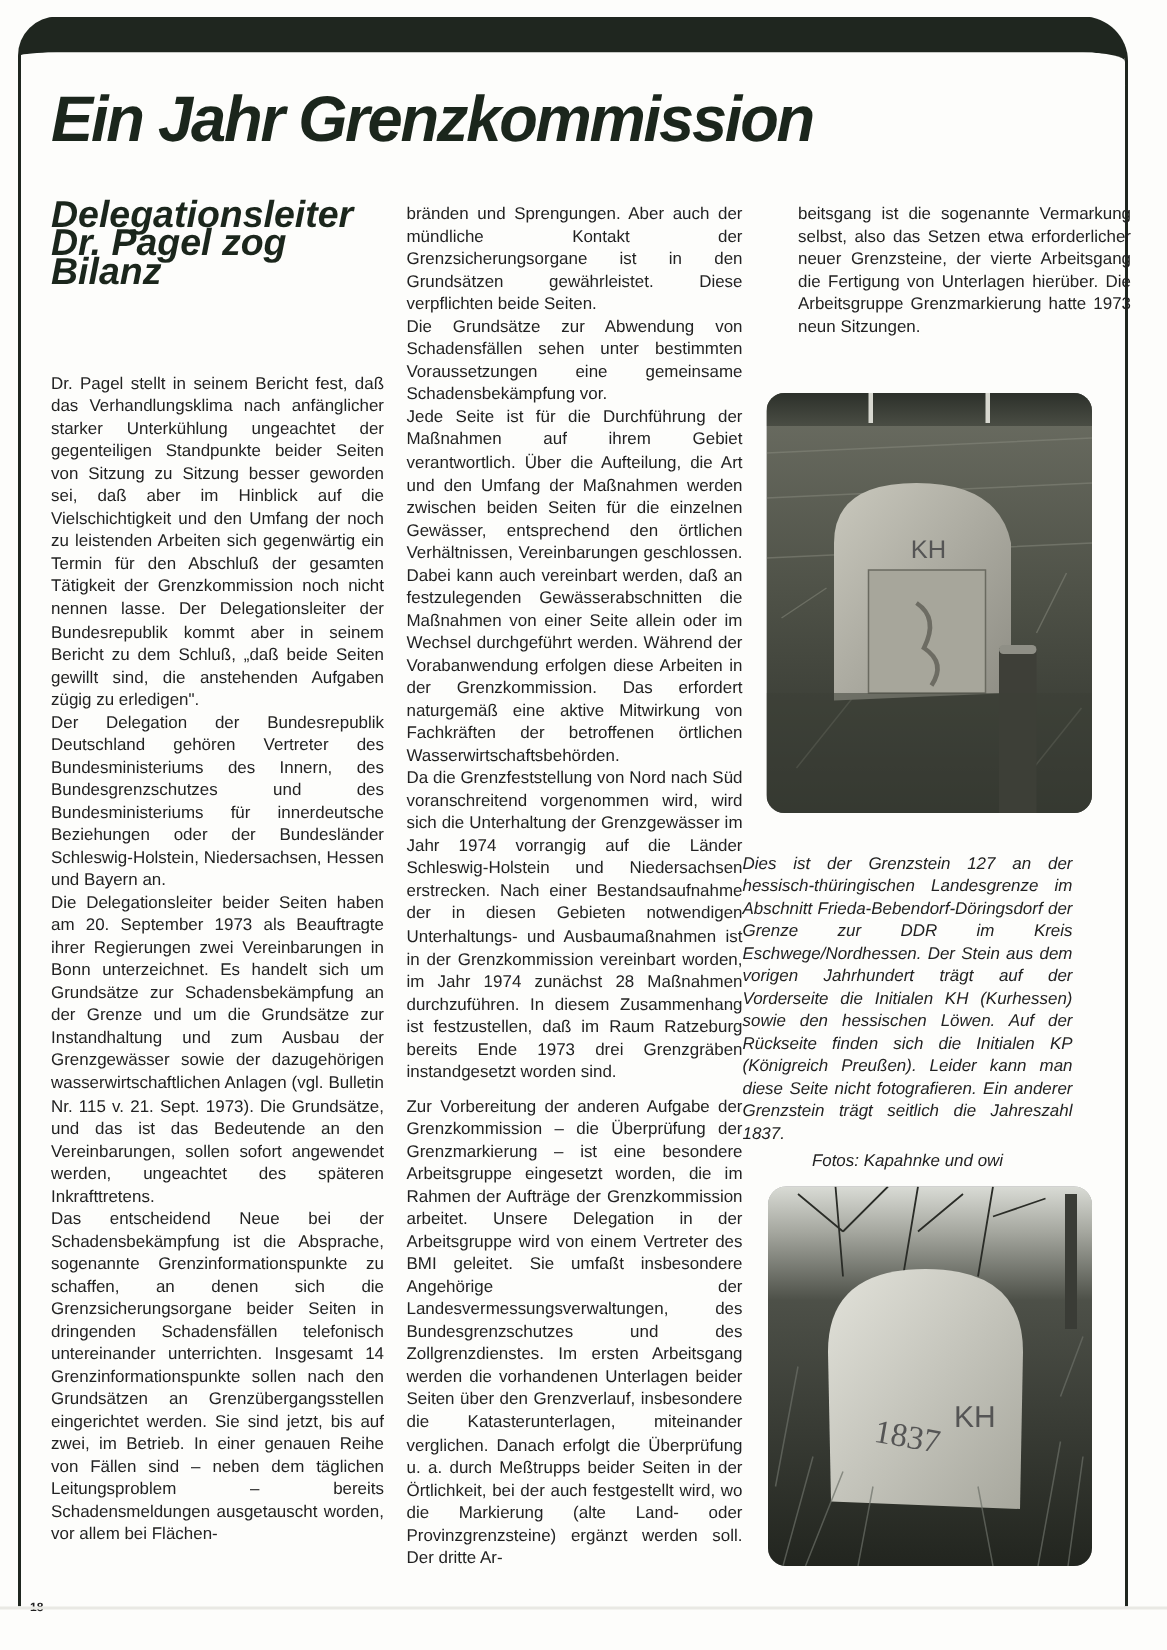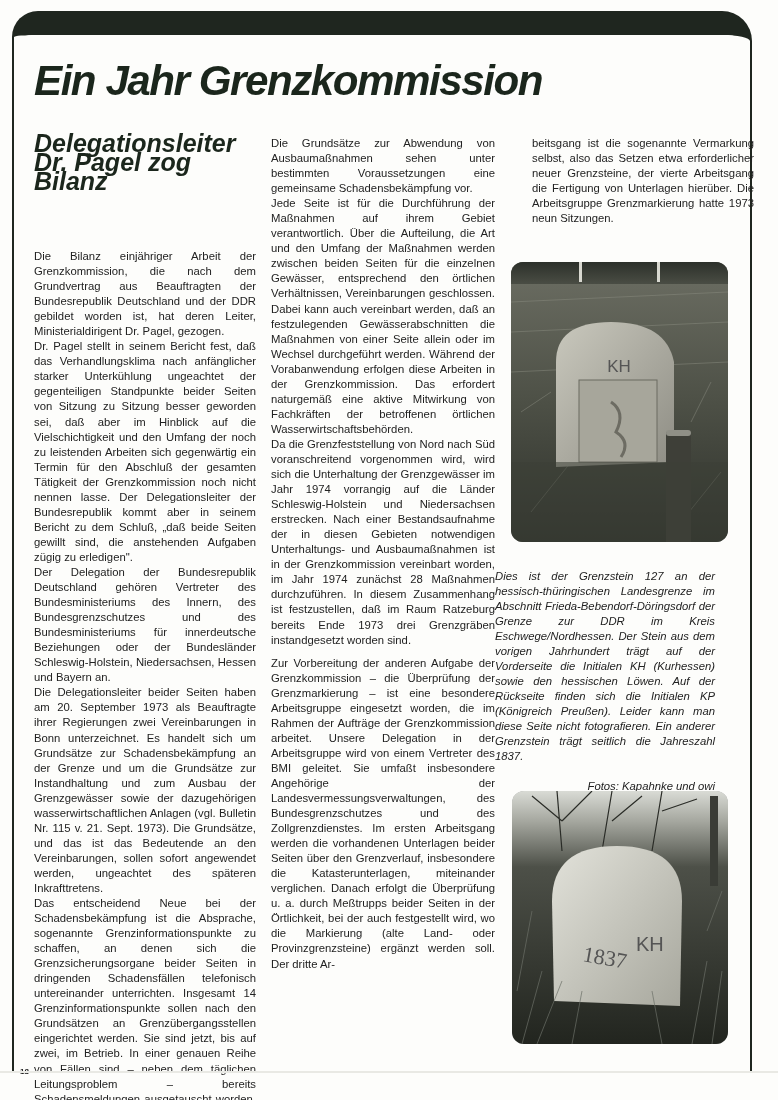--- a/index.html
+++ b/index.html
@@ -71,6 +71,7 @@
 </div>
 
 <div class="col c2">
+  <p>bränden und Sprengungen. Aber auch der mündliche Kontakt der Grenzsicherungsorgane ist in den Grundsätzen gewährleistet. Diese verpflichten beide Seiten.</p>
   <p>Die Grundsätze zur Abwendung von Ausbaumaßnahmen sehen unter bestimmten Voraussetzungen eine gemeinsame Schadensbekämpfung vor.</p>
   <p>Jede Seite ist für die Durchführung der Maßnahmen auf ihrem Gebiet verantwortlich. Über die Aufteilung, die Art und den Umfang der Maßnahmen werden zwischen beiden Seiten für die einzelnen Gewässer, entsprechend den örtlichen Verhältnissen, Vereinbarungen geschlossen. Dabei kann auch vereinbart werden, daß an festzulegenden Gewässerabschnitten die Maßnahmen von einer Seite allein oder im Wechsel durchgeführt werden. Während der Vorabanwendung erfolgen diese Arbeiten in der Grenzkommission. Das erfordert naturgemäß eine aktive Mitwirkung von Fachkräften der betroffenen örtlichen Wasserwirtschaftsbehörden.</p>
   <p>Da die Grenzfeststellung von Nord nach Süd voranschreitend vorgenommen wird, wird sich die Unterhaltung der Grenzgewässer im Jahr 1974 vorrangig auf die Länder Schleswig-Holstein und Niedersachsen erstrecken. Nach einer Bestandsaufnahme der in diesen Gebieten notwendigen Unterhaltungs- und Ausbaumaßnahmen ist in der Grenzkommission vereinbart worden, im Jahr 1974 zunächst 28 Maßnahmen durchzuführen. In diesem Zusammenhang ist festzustellen, daß im Raum Ratzeburg bereits Ende 1973 drei Grenzgräben instandgesetzt worden sind.</p>

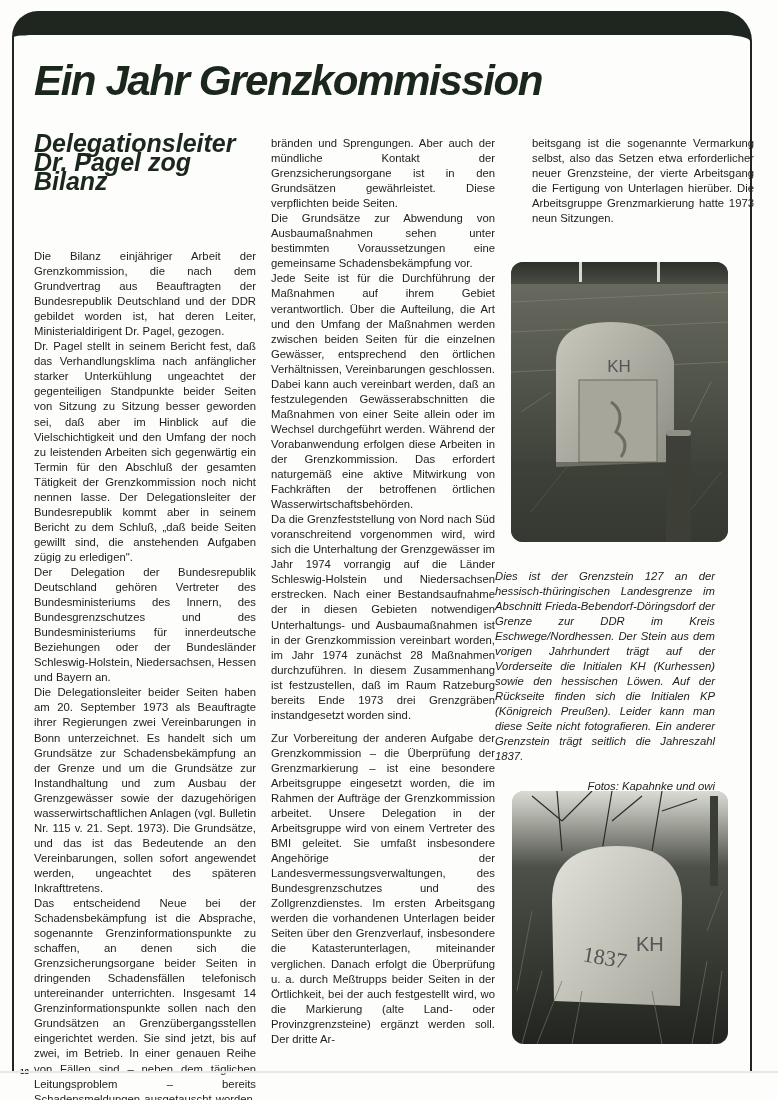--- a/index.html
+++ b/index.html
@@ -72,7 +72,7 @@
 
 <div class="col c2">
   <p>bränden und Sprengungen. Aber auch der mündliche Kontakt der Grenzsicherungsorgane ist in den Grundsätzen gewährleistet. Diese verpflichten beide Seiten.</p>
-  <p>Die Grundsätze zur Abwendung von Ausbaumaßnahmen sehen unter bestimmten Voraussetzungen eine gemeinsame Schadensbekämpfung vor.</p>
+  <p>Die Grundsätze zur Abwendung von Schadensfällen sehen unter bestimmten Voraussetzungen eine gemeinsame Schadensbekämpfung vor.</p>
   <p>Jede Seite ist für die Durchführung der Maßnahmen auf ihrem Gebiet verantwortlich. Über die Aufteilung, die Art und den Umfang der Maßnahmen werden zwischen beiden Seiten für die einzelnen Gewässer, entsprechend den örtlichen Verhältnissen, Vereinbarungen geschlossen. Dabei kann auch vereinbart werden, daß an festzulegenden Gewässerabschnitten die Maßnahmen von einer Seite allein oder im Wechsel durchgeführt werden. Während der Vorabanwendung erfolgen diese Arbeiten in der Grenzkommission. Das erfordert naturgemäß eine aktive Mitwirkung von Fachkräften der betroffenen örtlichen Wasserwirtschaftsbehörden.</p>
   <p>Da die Grenzfeststellung von Nord nach Süd voranschreitend vorgenommen wird, wird sich die Unterhaltung der Grenzgewässer im Jahr 1974 vorrangig auf die Länder Schleswig-Holstein und Niedersachsen erstrecken. Nach einer Bestandsaufnahme der in diesen Gebieten notwendigen Unterhaltungs- und Ausbaumaßnahmen ist in der Grenzkommission vereinbart worden, im Jahr 1974 zunächst 28 Maßnahmen durchzuführen. In diesem Zusammenhang ist festzustellen, daß im Raum Ratzeburg bereits Ende 1973 drei Grenzgräben instandgesetzt worden sind.</p>
   <p class="gap">Zur Vorbereitung der anderen Aufgabe der Grenzkommission – die Überprüfung der Grenzmarkierung – ist eine besondere Arbeitsgruppe eingesetzt worden, die im Rahmen der Aufträge der Grenzkommission arbeitet. Unsere Delegation in der Arbeitsgruppe wird von einem Vertreter des BMI geleitet. Sie umfaßt insbesondere Angehörige der Landesvermessungsverwaltungen, des Bundesgrenzschutzes und des Zollgrenzdienstes. Im ersten Arbeitsgang werden die vorhandenen Unterlagen beider Seiten über den Grenzverlauf, insbesondere die Katasterunterlagen, miteinander verglichen. Danach erfolgt die Überprüfung u. a. durch Meßtrupps beider Seiten in der Örtlichkeit, bei der auch festgestellt wird, wo die Markierung (alte Land- oder Provinzgrenzsteine) ergänzt werden soll. Der dritte Ar-</p>

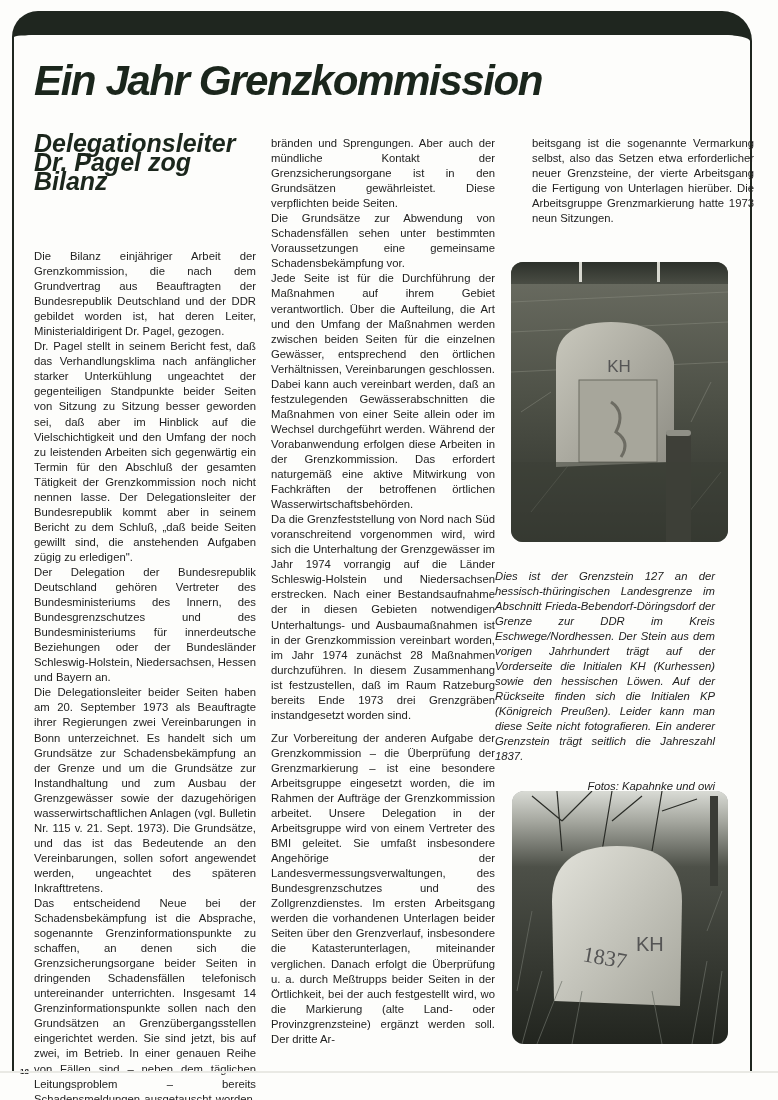--- a/index.html
+++ b/index.html
@@ -63,7 +63,6 @@
 <h2 class="subtitle">Delegationsleiter Dr. Pagel zog Bilanz</h2>
 
 <div class="col c1">
-  <p>Die Bilanz einjähriger Arbeit der Grenzkommission, die nach dem Grundvertrag aus Beauftragten der Bundesrepublik Deutschland und der DDR gebildet worden ist, hat deren Leiter, Ministerialdirigent Dr. Pagel, gezogen.</p>
   <p>Dr. Pagel stellt in seinem Bericht fest, daß das Verhandlungsklima nach anfänglicher starker Unterkühlung ungeachtet der gegenteiligen Standpunkte beider Seiten von Sitzung zu Sitzung besser geworden sei, daß aber im Hinblick auf die Vielschichtigkeit und den Umfang der noch zu leistenden Arbeiten sich gegenwärtig ein Termin für den Abschluß der gesamten Tätigkeit der Grenzkommission noch nicht nennen lasse. Der Delegationsleiter der Bundesrepublik kommt aber in seinem Bericht zu dem Schluß, „daß beide Seiten gewillt sind, die anstehenden Aufgaben zügig zu erledigen".</p>
   <p>Der Delegation der Bundesrepublik Deutschland gehören Vertreter des Bundesministeriums des Innern, des Bundesgrenzschutzes und des Bundesministeriums für innerdeutsche Beziehungen oder der Bundesländer Schleswig-Holstein, Niedersachsen, Hessen und Bayern an.</p>
   <p>Die Delegationsleiter beider Seiten haben am 20. September 1973 als Beauftragte ihrer Regierungen zwei Vereinbarungen in Bonn unterzeichnet. Es handelt sich um Grundsätze zur Schadensbekämpfung an der Grenze und um die Grundsätze zur Instandhaltung und zum Ausbau der Grenzgewässer sowie der dazugehörigen wasserwirtschaftlichen Anlagen (vgl. Bulletin Nr. 115 v. 21. Sept. 1973). Die Grundsätze, und das ist das Bedeutende an den Vereinbarungen, sollen sofort angewendet werden, ungeachtet des späteren Inkrafttretens.</p>

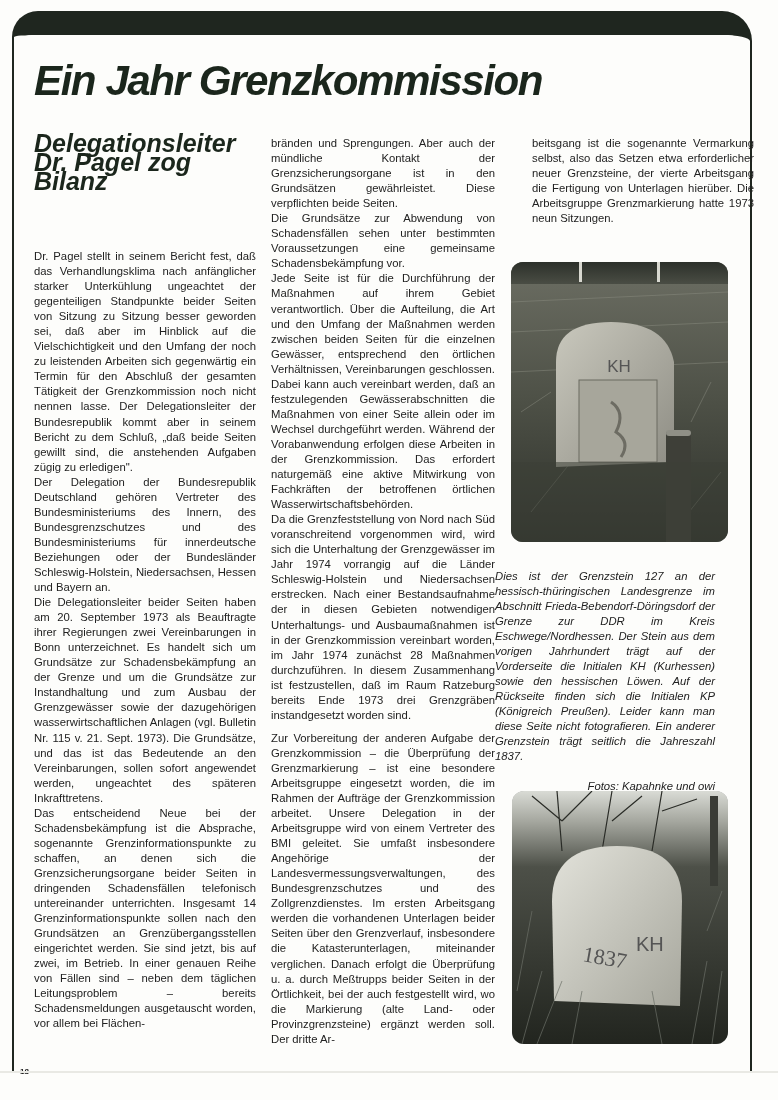--- a/index.html
+++ b/index.html
@@ -45,7 +45,7 @@
     position:absolute; left:495px; top:569px; width:220px;
     font-style:italic; font-size:11.3px; line-height:15px; text-align:justify; color:#222;
   }
-  .credit { text-align:right; margin-top:15px; }
+  .credit { text-align:center; margin-top:3px; }
   .pagenum {
     position:absolute; left:20px; top:1067px; font-size:8px; font-weight:bold; color:#222;
   }

